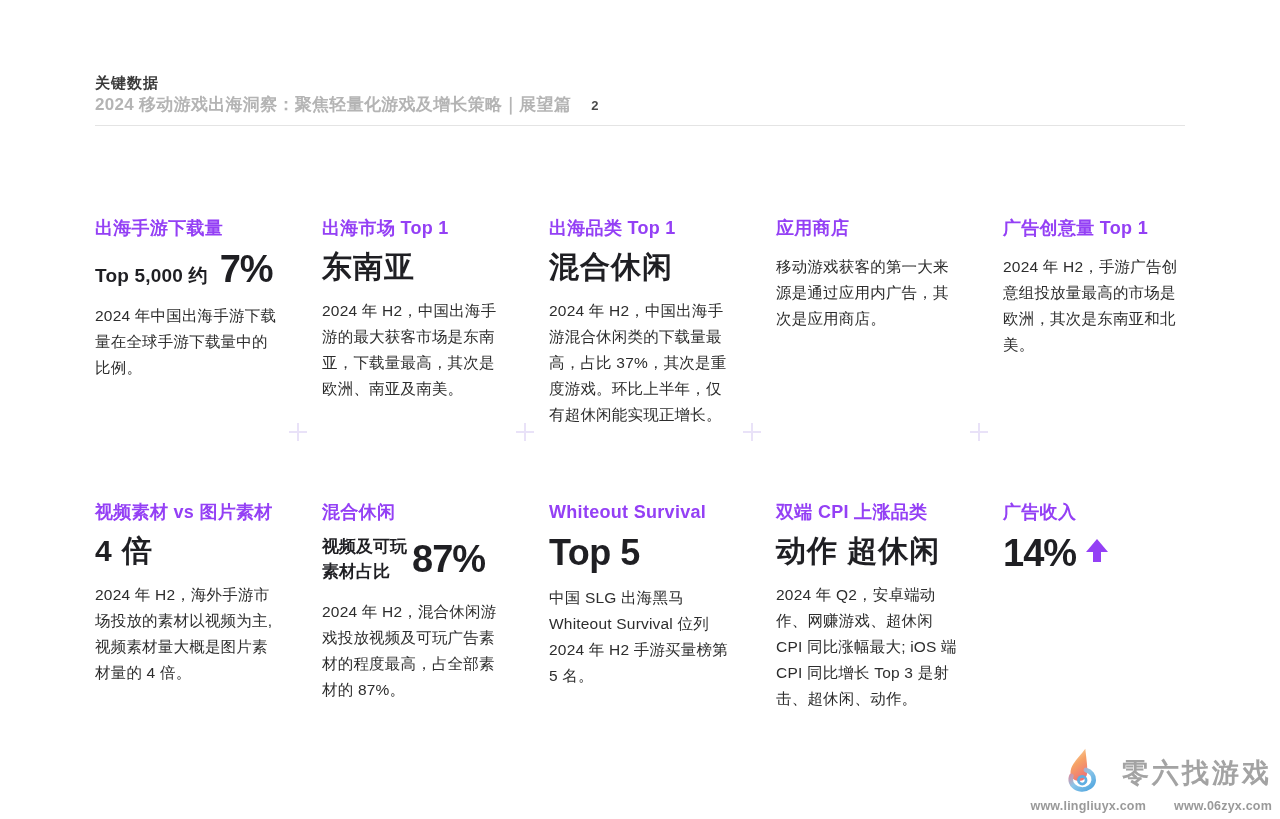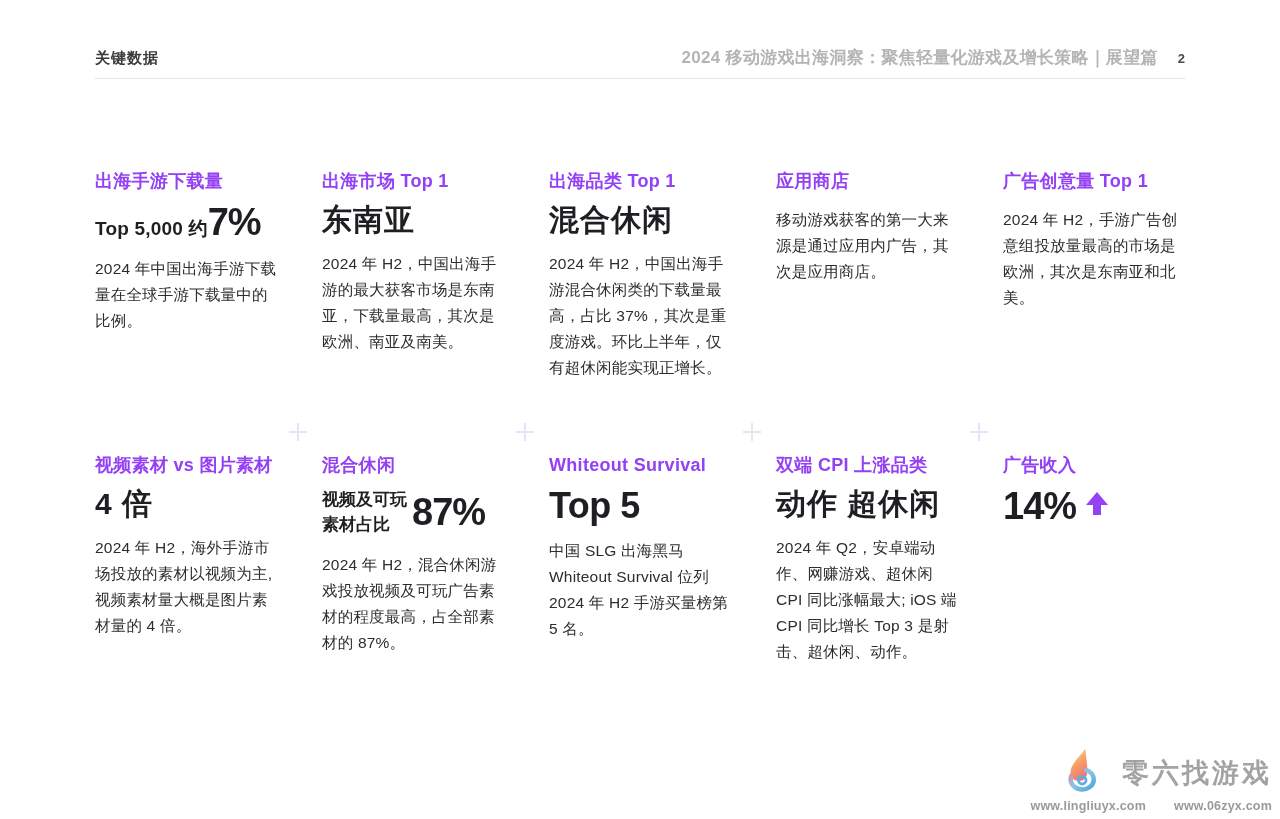--- a/index.html
+++ b/index.html
@@ -22,12 +22,13 @@
   
   .page-header{
     margin:0 95px;
-    padding-top:46px;
+    padding-top:74px;
     padding-bottom:9px;
     border-bottom:1px solid var(--rule);
     display:flex;
     justify-content:space-between;
     align-items:baseline;
+    flex-direction:column;
   }
   .section-title{
     font-size:15px;

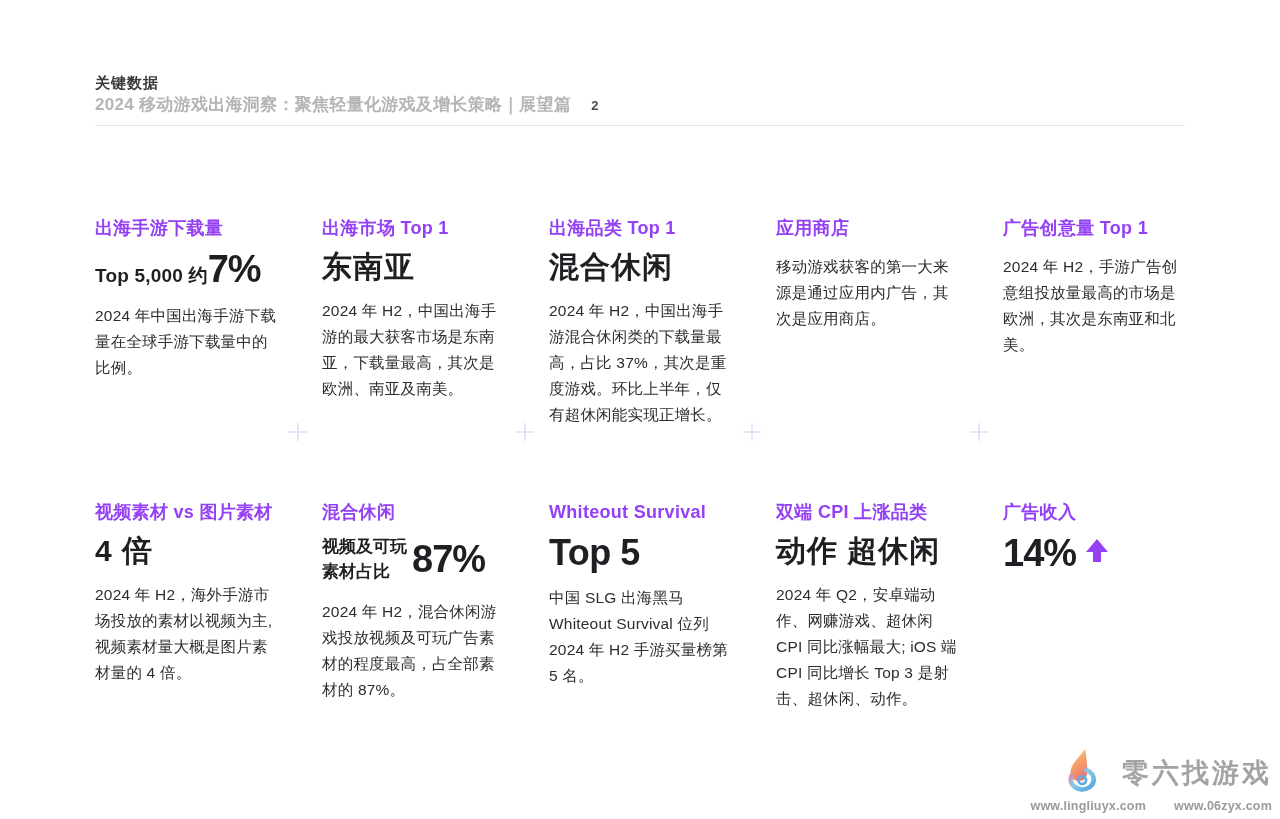--- a/index.html
+++ b/index.html
@@ -84,7 +84,7 @@
     letter-spacing:-1px;
     line-height:1;
   }
-  .stat-inline{display:flex;align-items:baseline;gap:0;}
+  .stat-inline{display:flex;align-items:baseline;gap:12px;}
   .stat-prefix{
     font-size:19px;
     font-weight:800;

